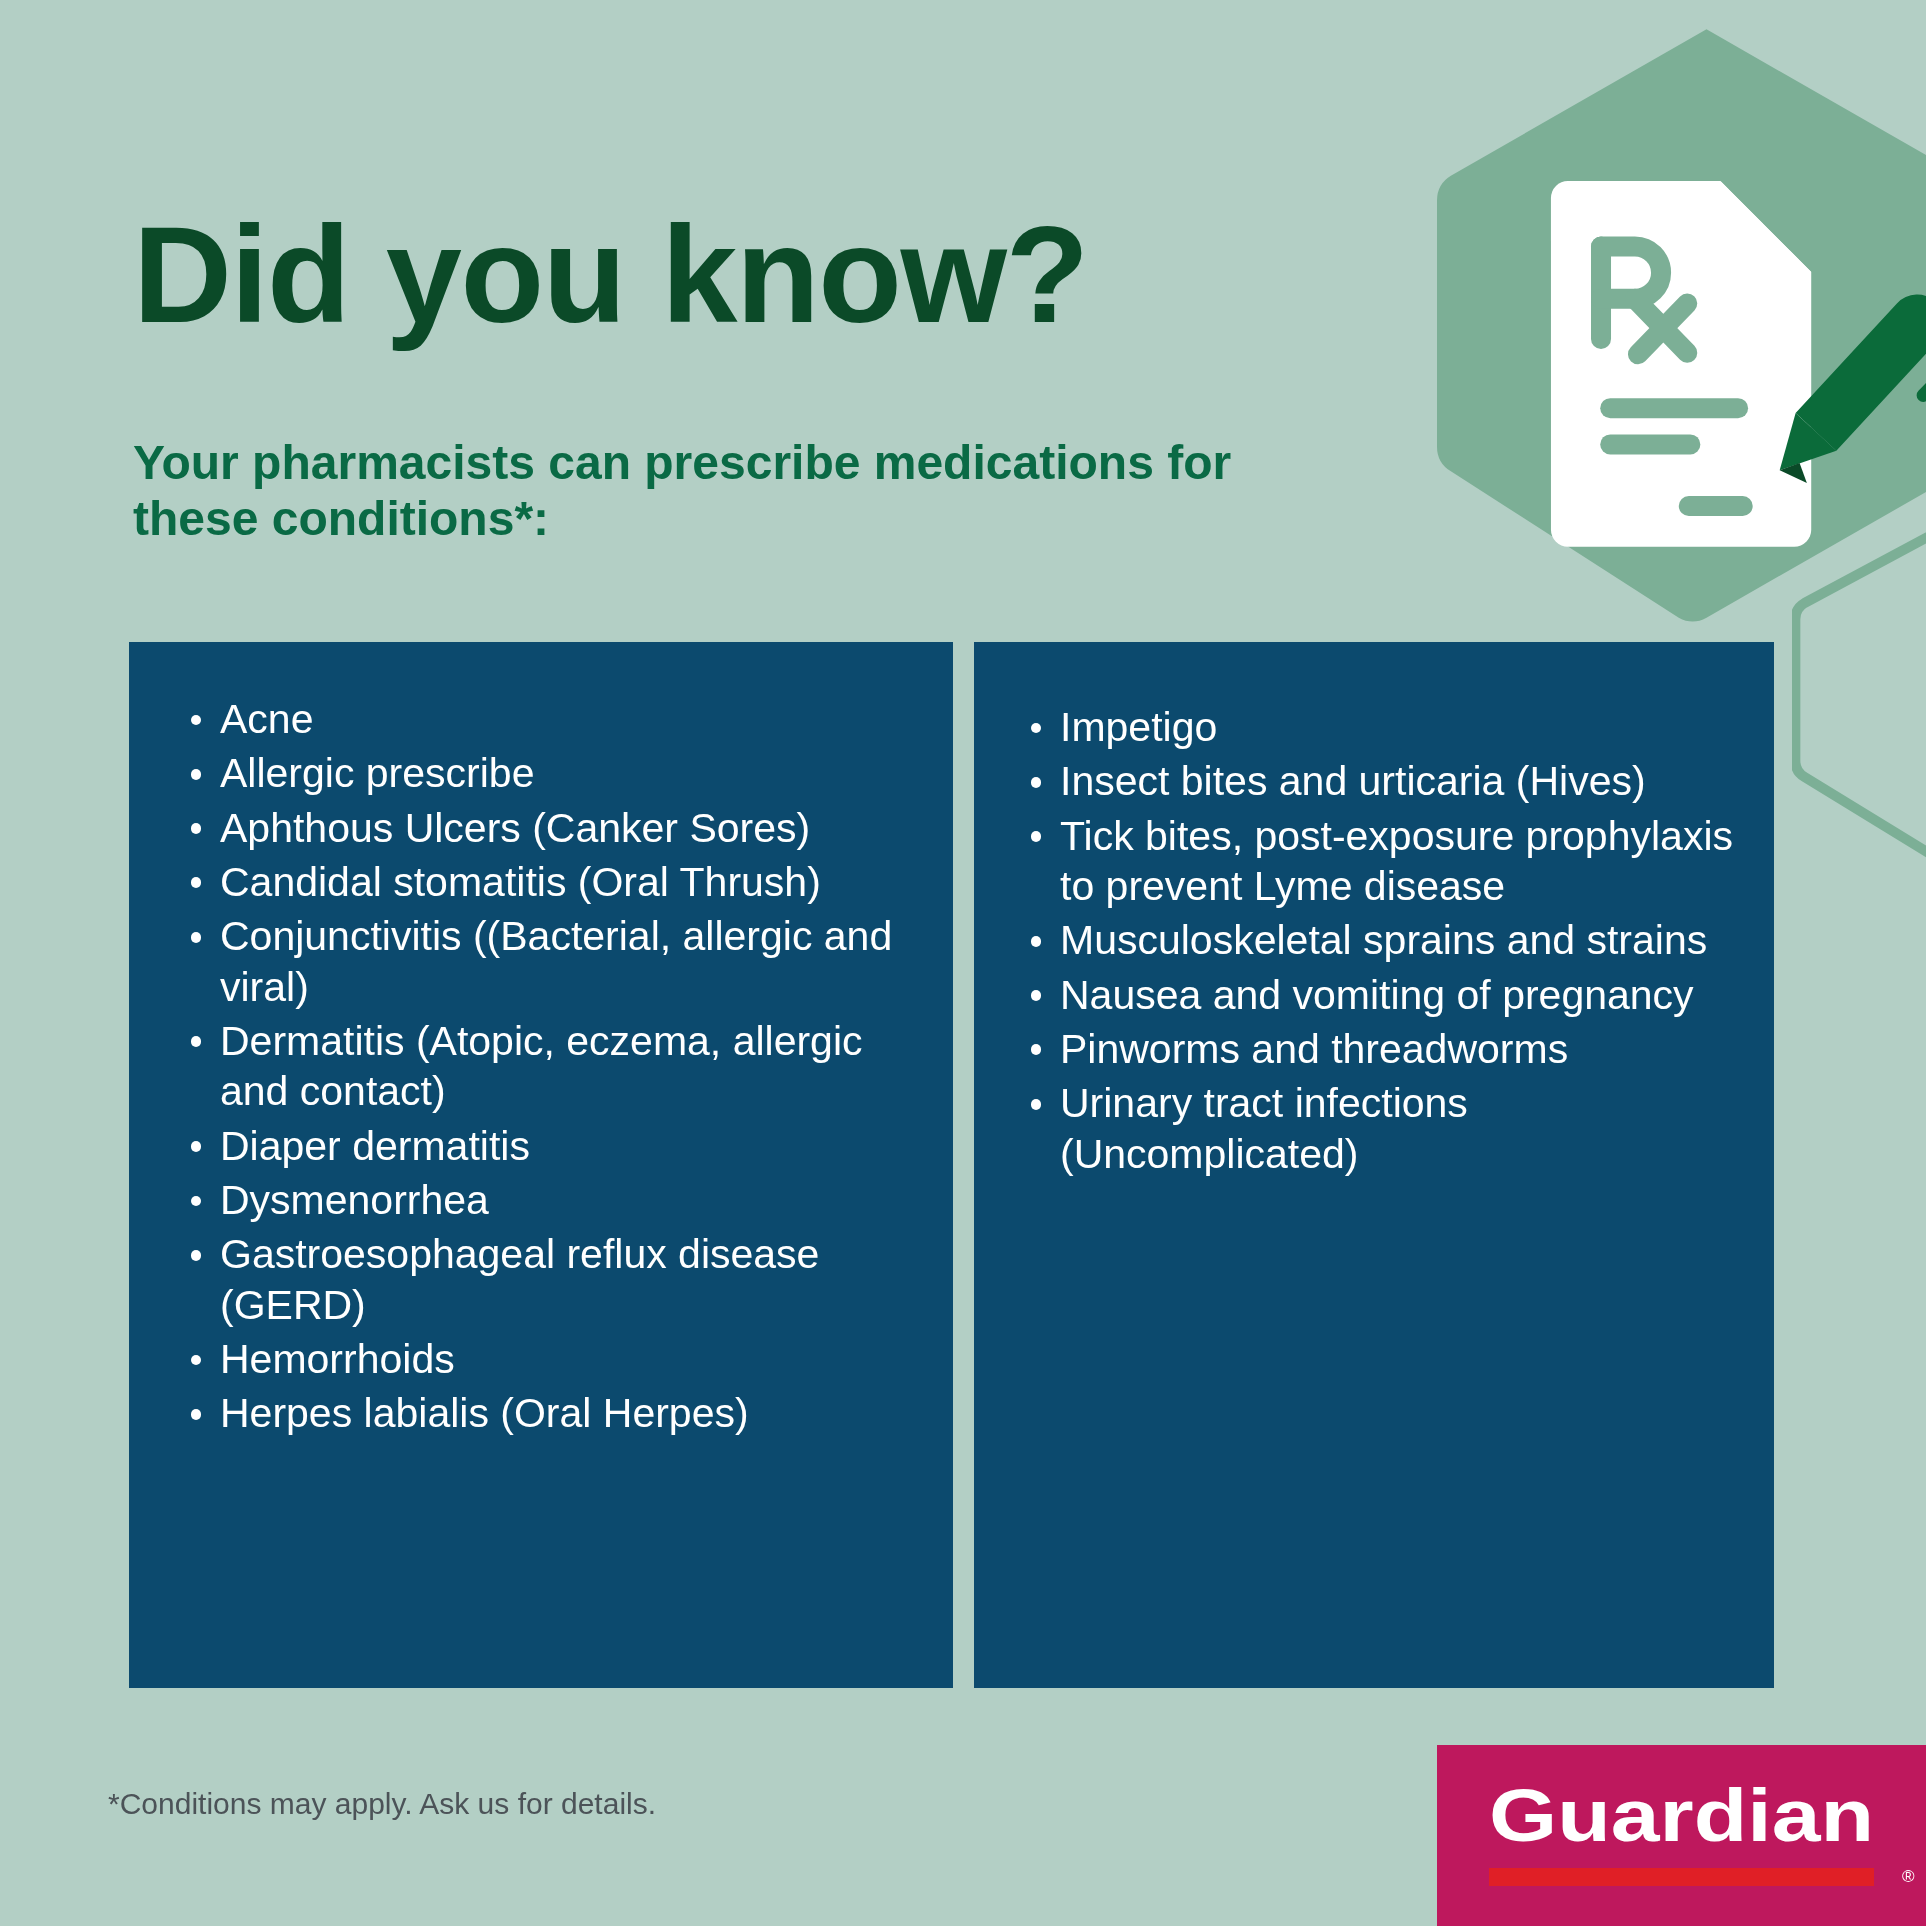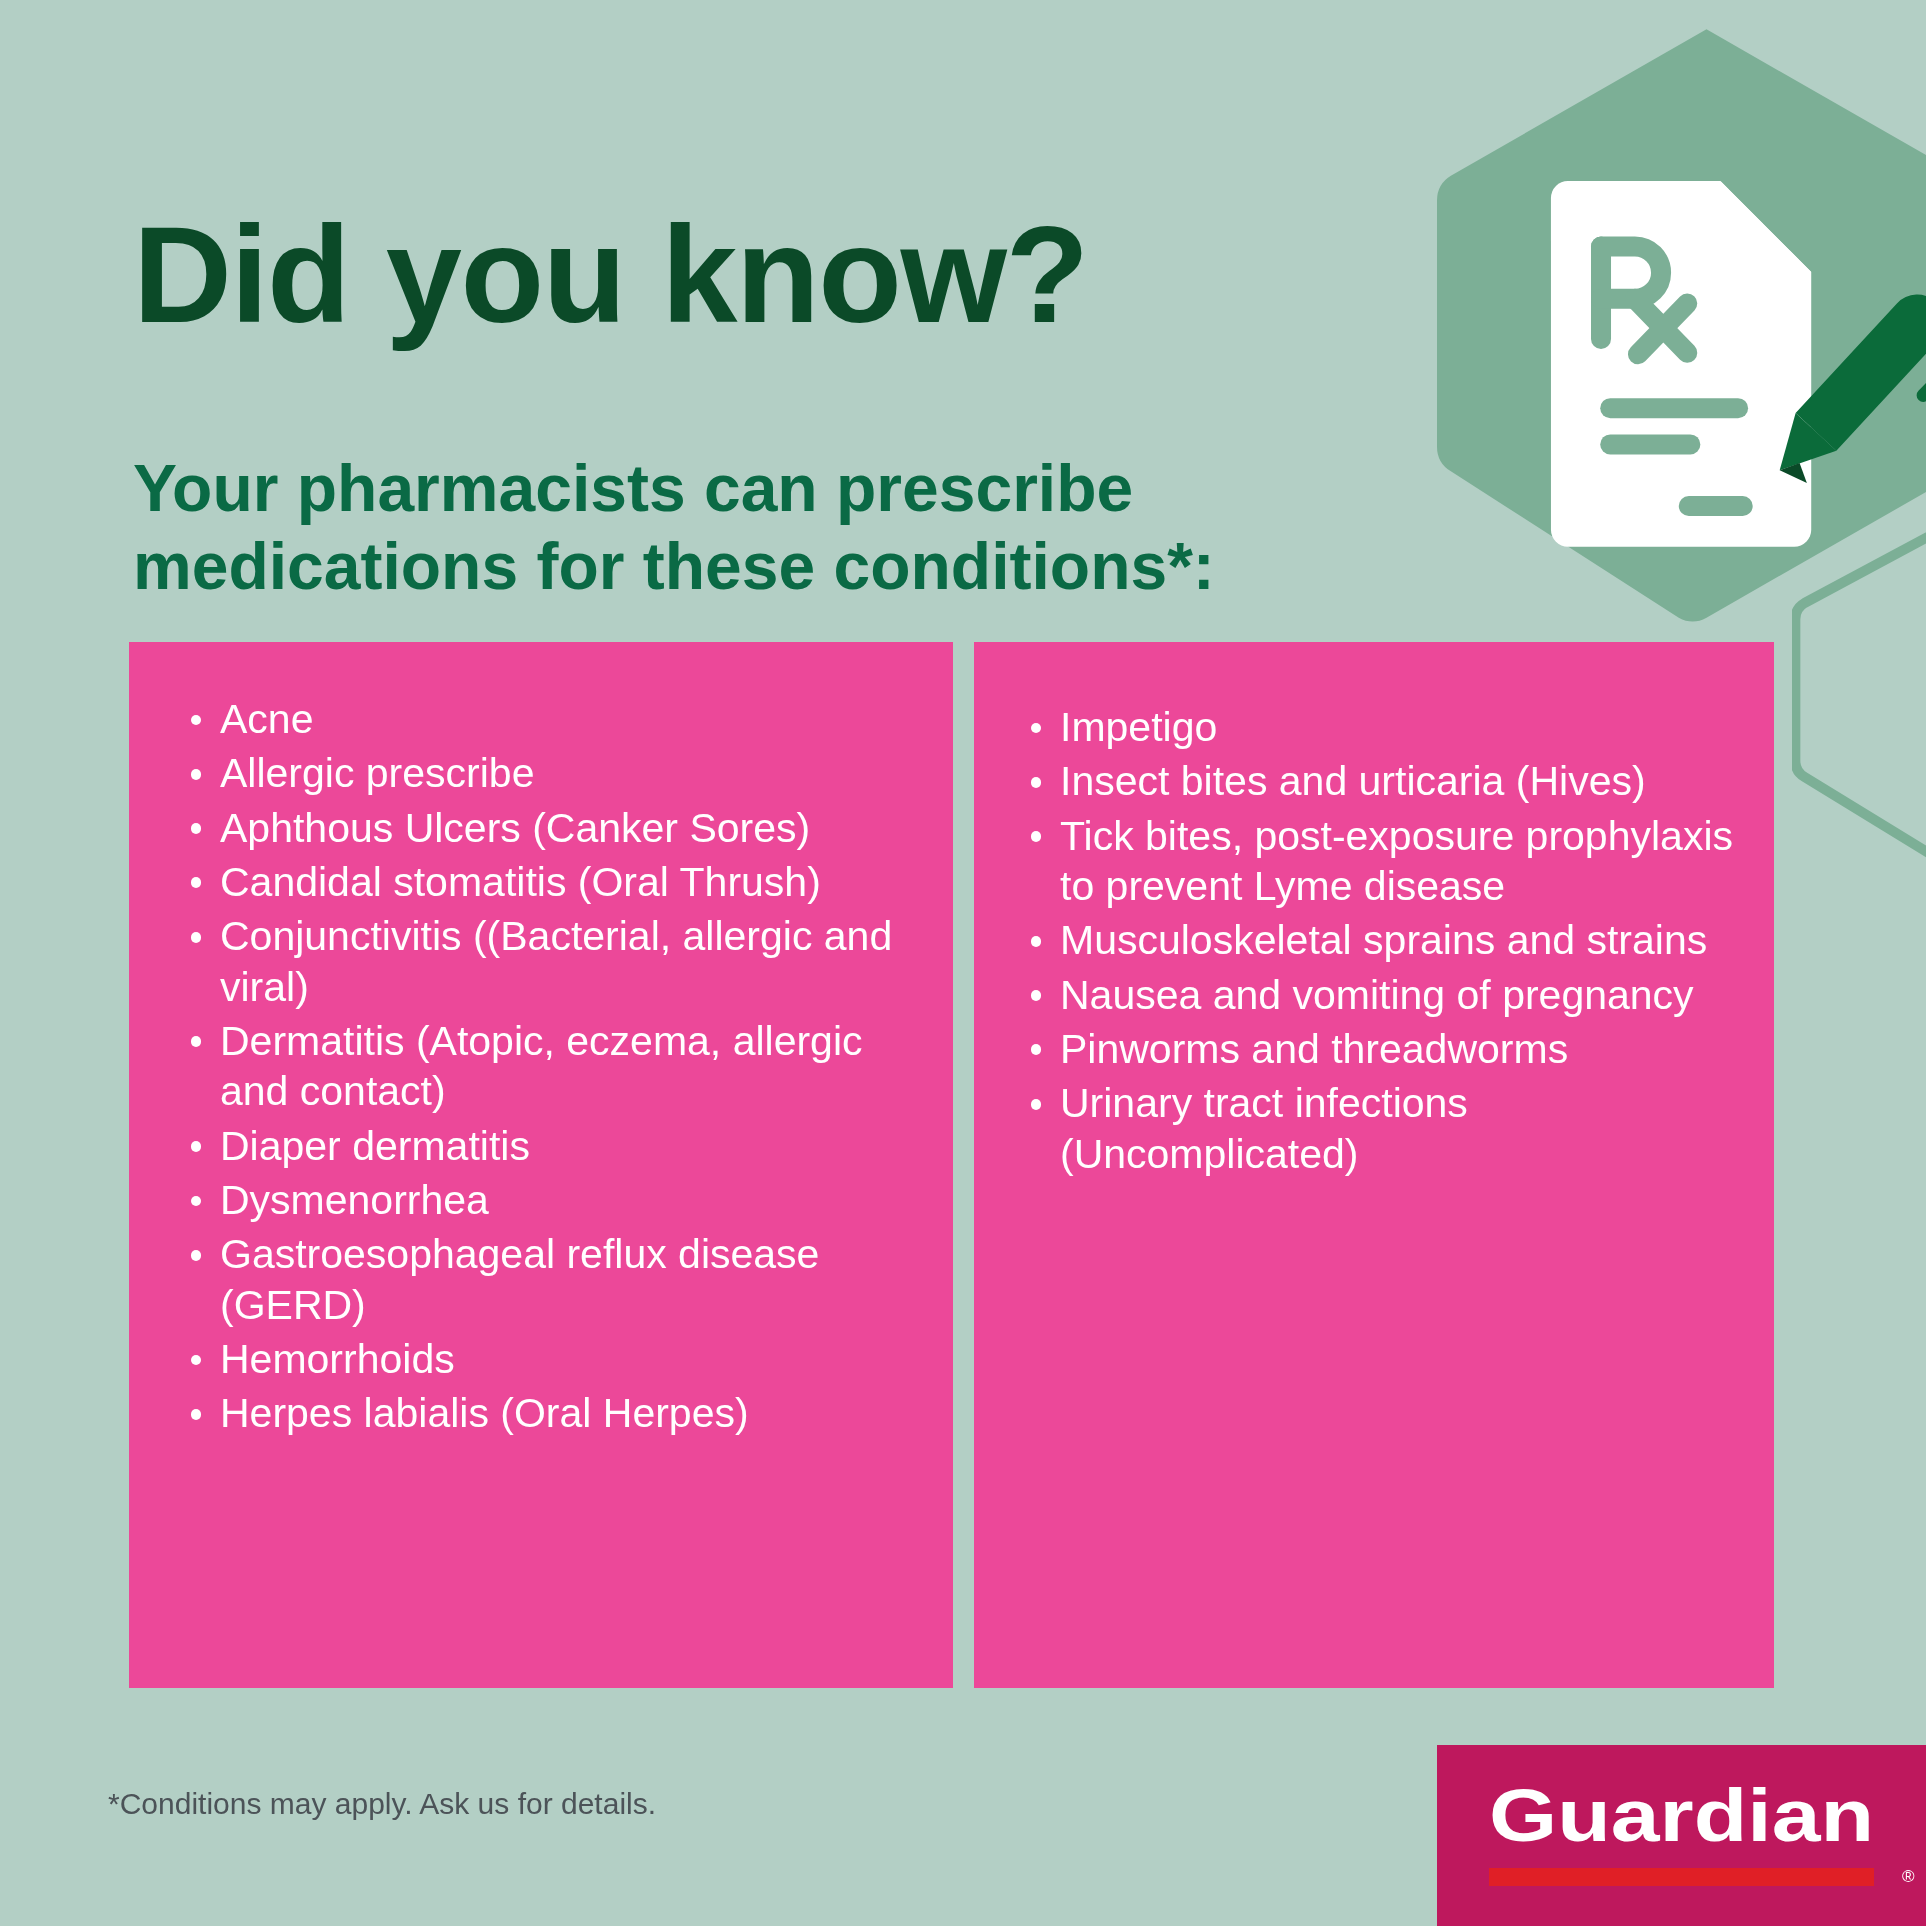--- a/index.html
+++ b/index.html
@@ -55,7 +55,7 @@
     position: absolute;
     left: 133px;
     top: 395px;
-    font-size: 66px;
+    font-size: 48px;
     line-height: 1.18;
     font-weight: bold;
     color: #0a6a45;

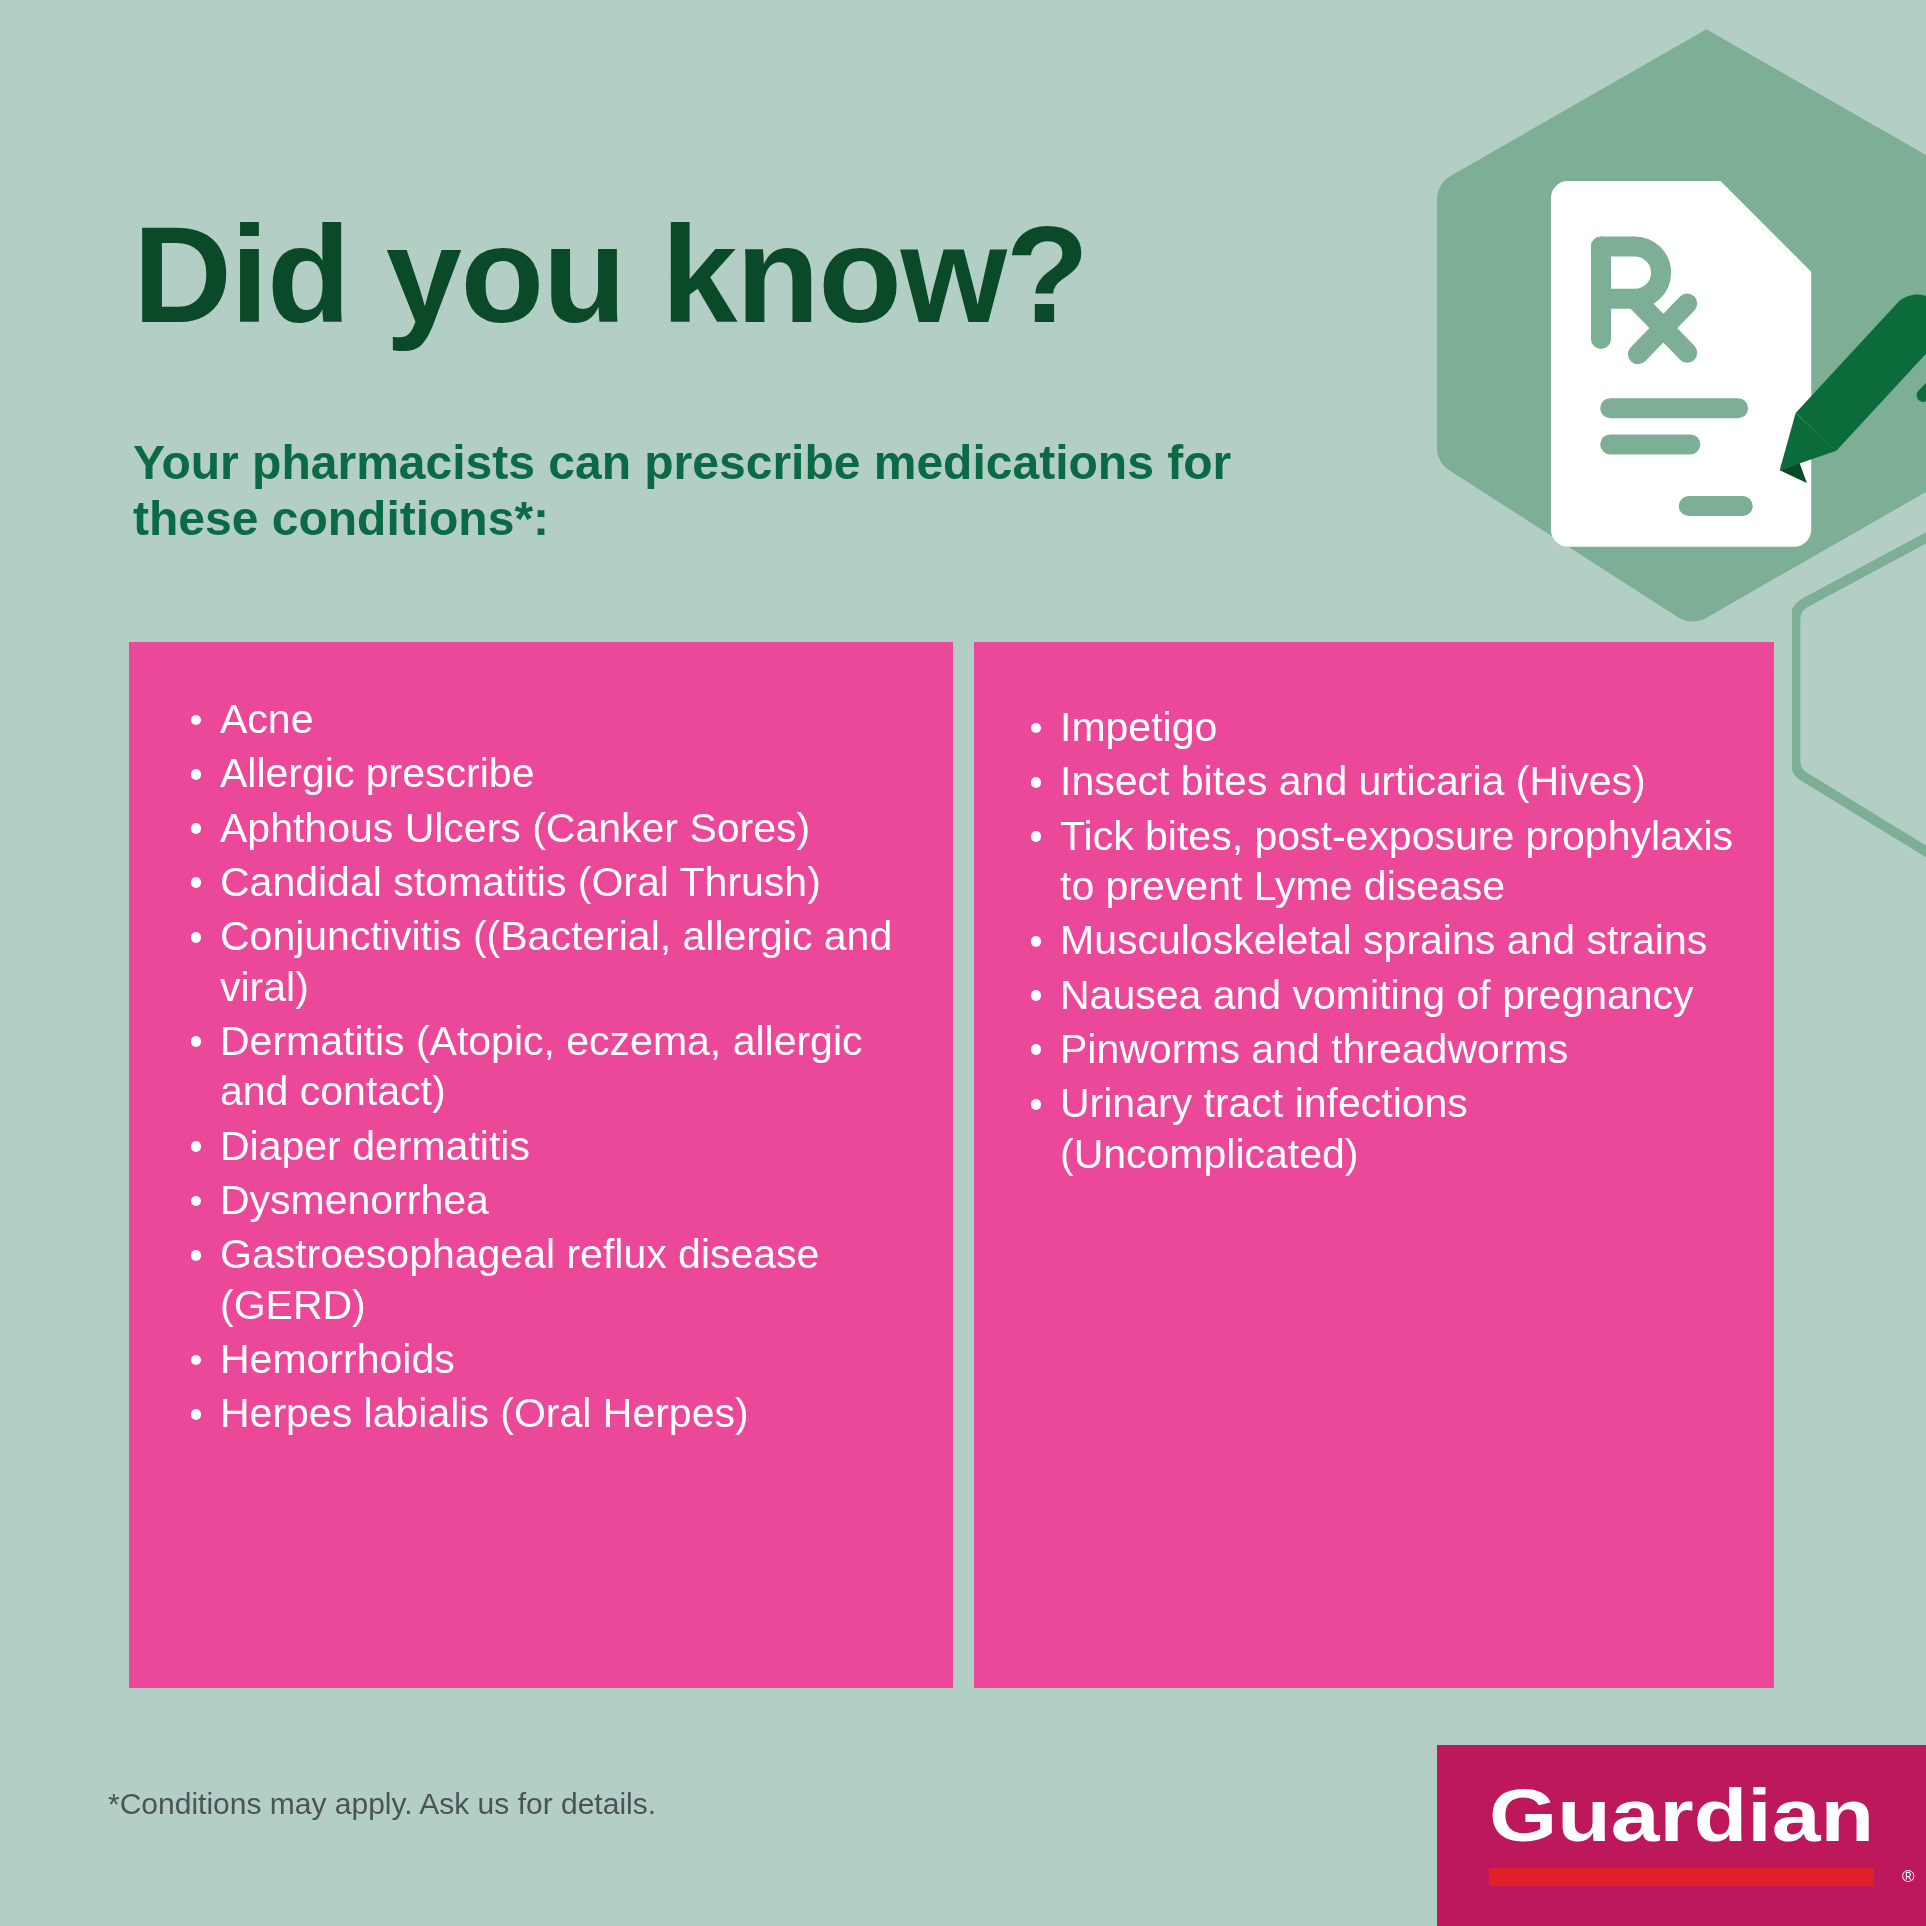--- a/index.html
+++ b/index.html
@@ -73,7 +73,7 @@
     gap: 21px;
   }
   .card {
-    background: #ec4899;
+    background: #0c4a6e;
     position: relative;
     text-decoration: underline;
   }

